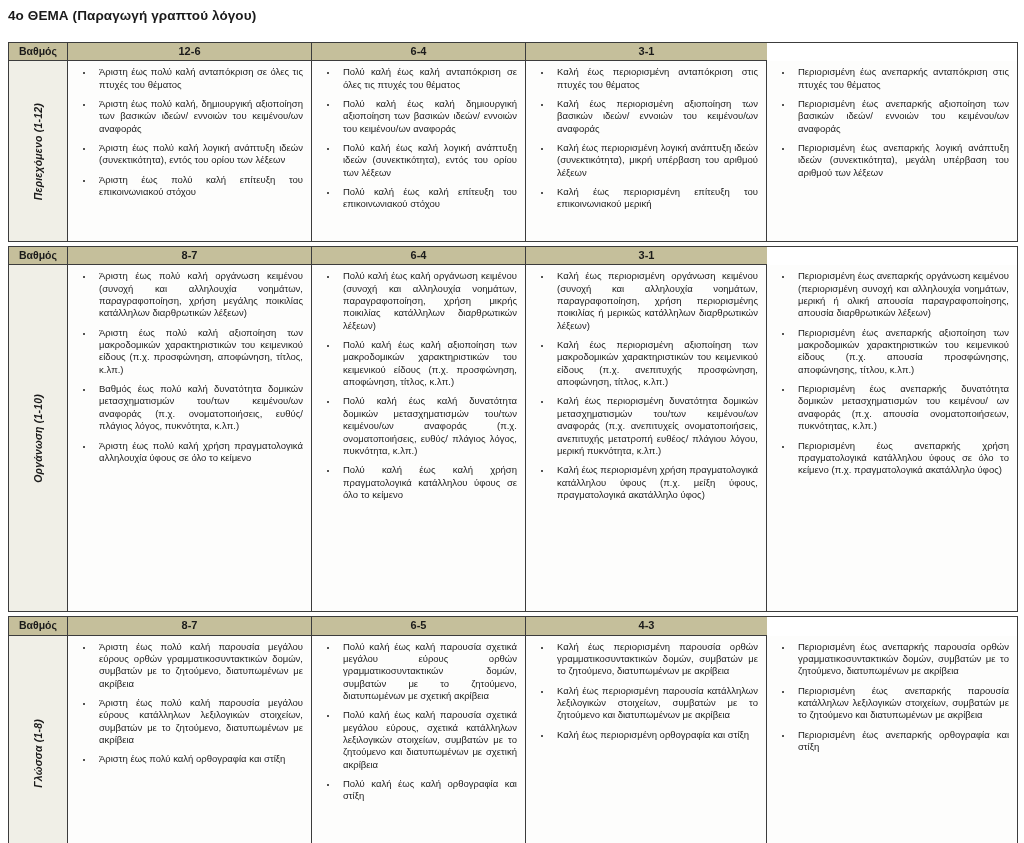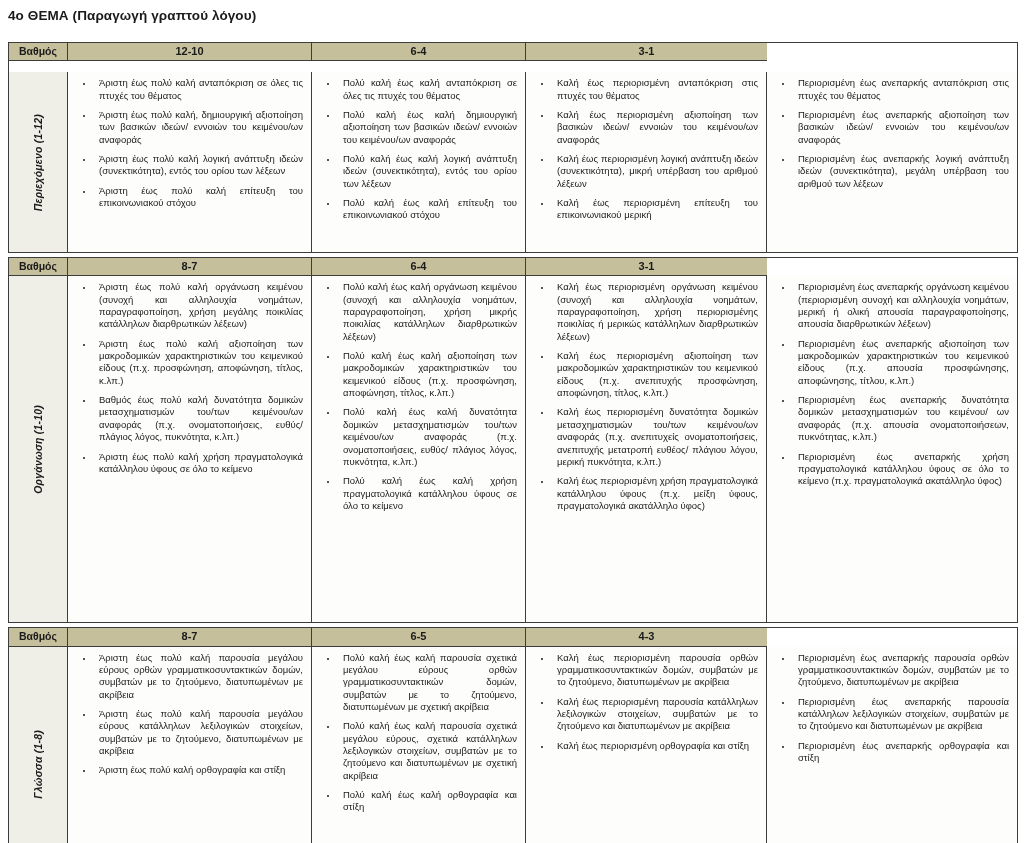--- a/index.html
+++ b/index.html
@@ -68,7 +68,7 @@
       <div class="section">
         <div class="row hrow">
           <div class="cell score-label">Βαθμός</div>
-          <div class="cell">12-10</div>
+          <div class="cell">12-6</div>
           <div class="cell">6-4</div>
           <div class="cell">3-1</div>
         </div>

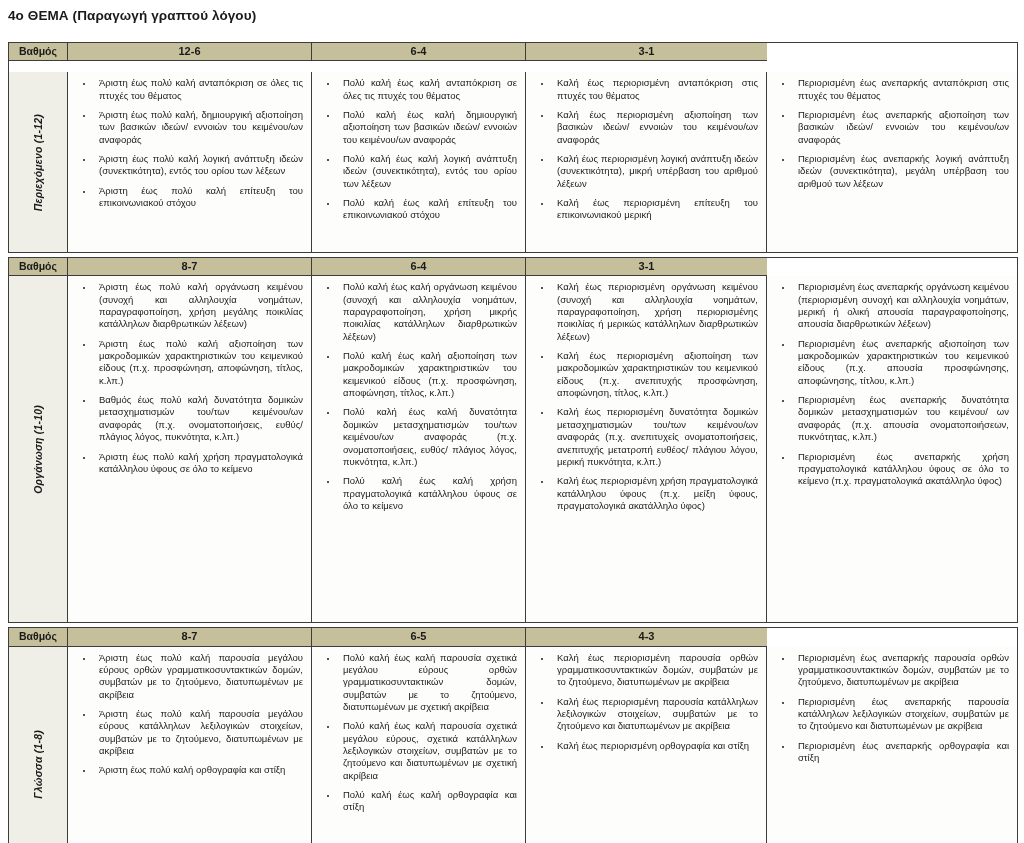--- a/index.html
+++ b/index.html
@@ -55,7 +55,7 @@
   }
   .bullets-cell li::marker{font-size:8px;}
   
-  .section:nth-child(1) .brow{min-height:180px;margin-top:11px;}
+  .section:nth-child(1) .brow{min-height:180px;}
   .section:nth-child(2) .brow{min-height:346px;}
   .section:nth-child(3) .brow{min-height:236px;}
 </style>

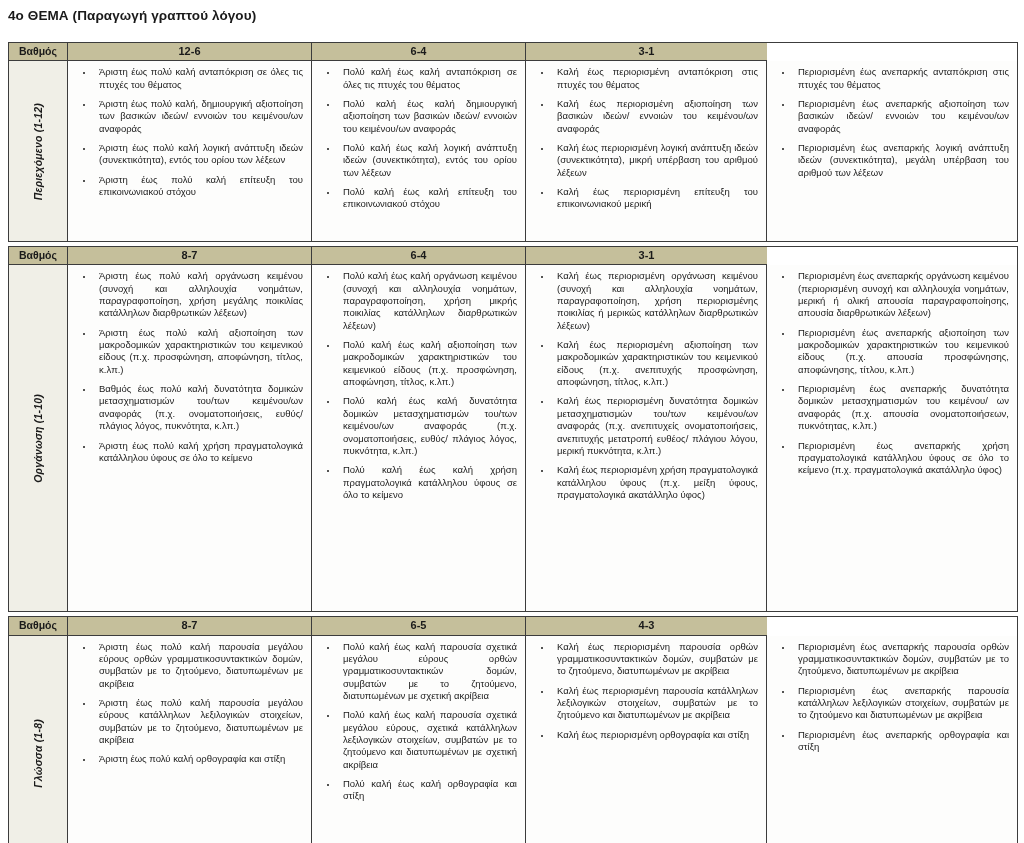--- a/index.html
+++ b/index.html
@@ -125,7 +125,7 @@
               <li>Άριστη έως πολύ καλή οργάνωση κειμένου (συνοχή και αλληλουχία νοημάτων, παραγραφοποίηση, χρήση μεγάλης ποικιλίας κατάλληλων διαρθρωτικών λέξεων)</li>
               <li>Άριστη έως πολύ καλή αξιοποίηση των μακροδομικών χαρακτηριστικών του κειμενικού είδους (π.χ. προσφώνηση, αποφώνηση, τίτλος, κ.λπ.)</li>
               <li>Βαθμός έως πολύ καλή δυνατότητα δομικών μετασχηματισμών του/των κειμένου/ων αναφοράς (π.χ. ονοματοποιήσεις, ευθύς/ πλάγιος λόγος, πυκνότητα, κ.λπ.)</li>
-              <li>Άριστη έως πολύ καλή χρήση πραγματολογικά κατάλληλου ύφους σε όλο το κείμενο</li>
+              <li>Άριστη έως πολύ καλή χρήση πραγματολογικά αλληλουχία ύφους σε όλο το κείμενο</li>
             </ul>
           </div>
           <div class="cell bullets-cell">

